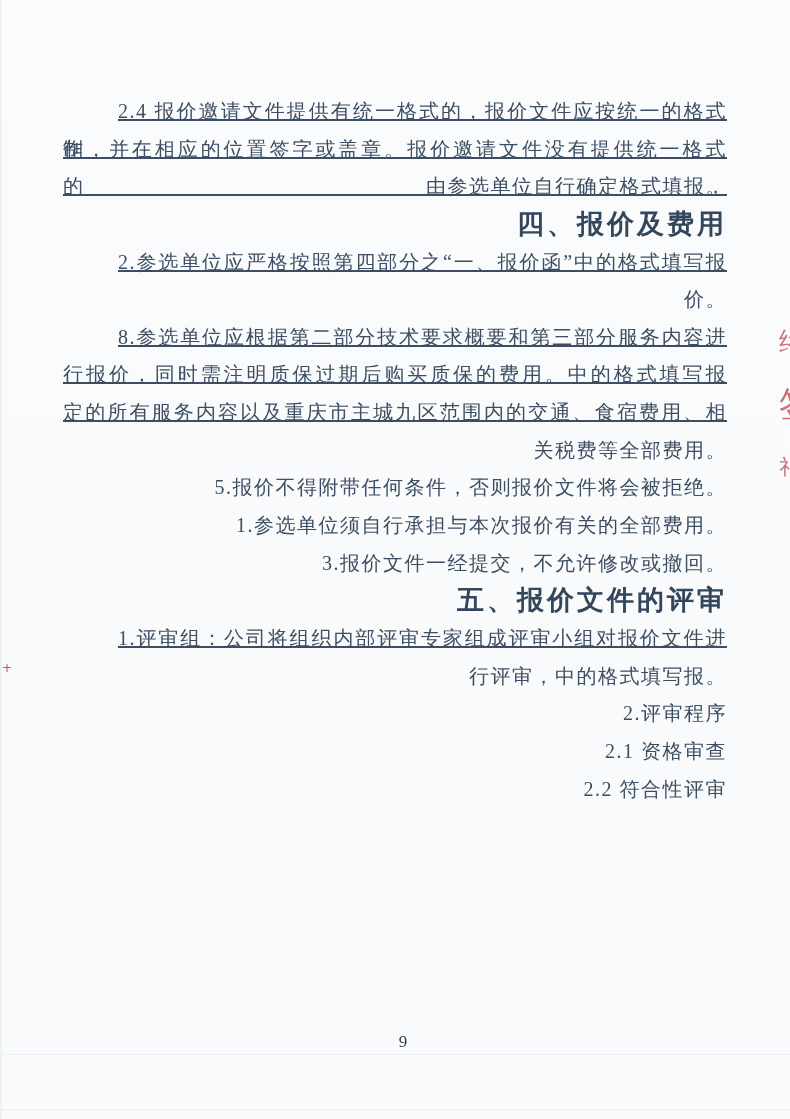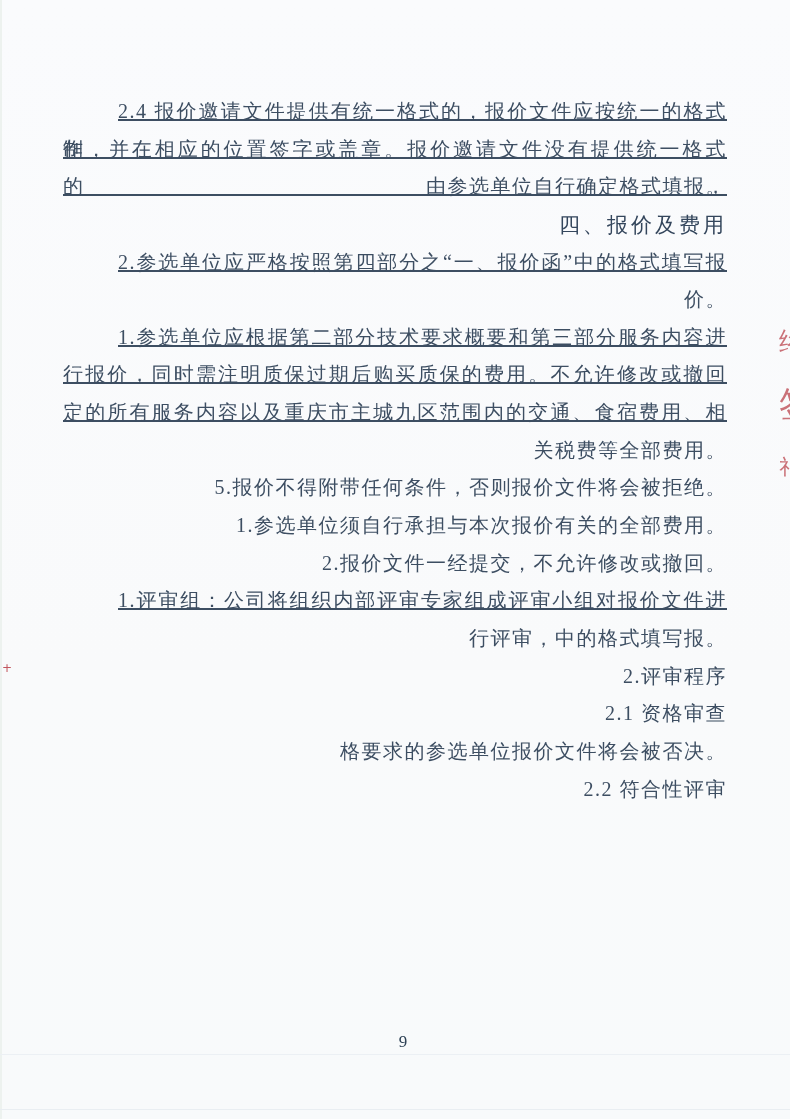--- a/index.html
+++ b/index.html
@@ -55,8 +55,8 @@
   }
   .heading {
     font-family: "Liberation Sans", "DejaVu Sans", sans-serif;
-    font-weight: normal;
-    font-size: 21px;
+    font-weight: bold;
+    font-size: 27px;
     letter-spacing: 3px;
     color: #34465c;
   }

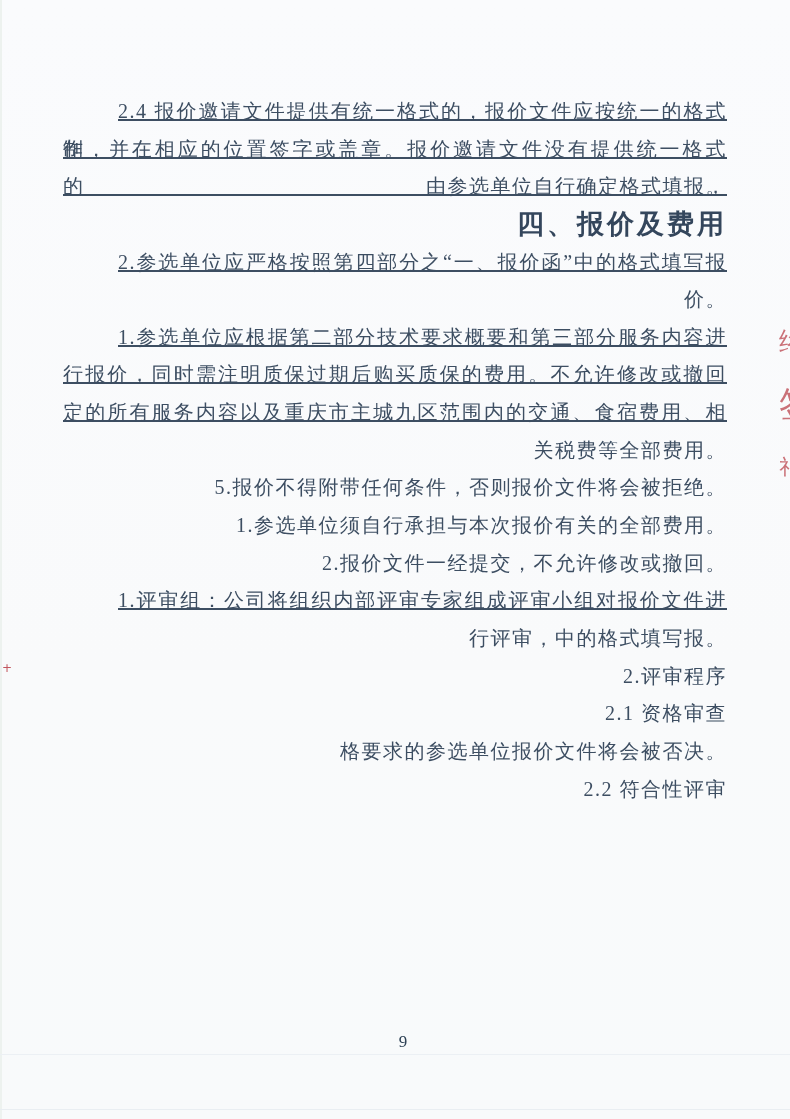--- a/index.html
+++ b/index.html
@@ -110,7 +110,7 @@
     <div class="line indent heading">四、报价及费用</div>
     <div class="line indent full">2.参选单位应严格按照第四部分之“一、报价函”中的格式填写报</div>
     <div class="line">价。</div>
-    <div class="line indent full">1.参选单位应根据第二部分技术要求概要和第三部分服务内容进</div>
+    <div class="line indent full">8.参选单位应根据第二部分技术要求概要和第三部分服务内容进</div>
     <div class="line full">行报价，同时需注明质保过期后购买质保的费用。不允许修改或撤回</div>
     <div class="line full">定的所有服务内容以及重庆市主城九区范围内的交通、食宿费用、相</div>
     <div class="line">关税费等全部费用。</div>

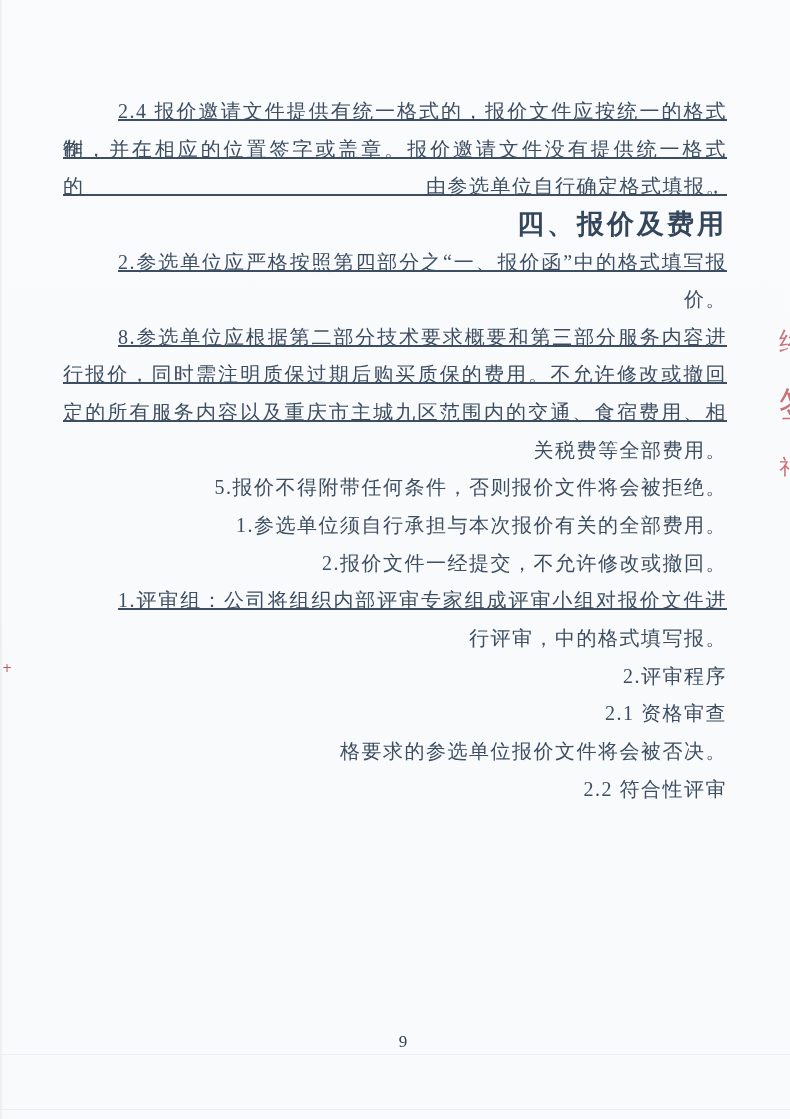--- a/index.html
+++ b/index.html
@@ -111,7 +111,7 @@
     <div class="line indent full">2.参选单位应严格按照第四部分之“一、报价函”中的格式填写报</div>
     <div class="line">价。</div>
     <div class="line indent full">8.参选单位应根据第二部分技术要求概要和第三部分服务内容进</div>
-    <div class="line full">行报价，同时需注明质保过期后购买质保的费用。不允许修改或撤回</div>
+    <div class="line full">行报价，同时需注明质保过期后购买质保的费用。中的格式填写报</div>
     <div class="line full">定的所有服务内容以及重庆市主城九区范围内的交通、食宿费用、相</div>
     <div class="line">关税费等全部费用。</div>
     <div class="line indent">5.报价不得附带任何条件，否则报价文件将会被拒绝。</div>

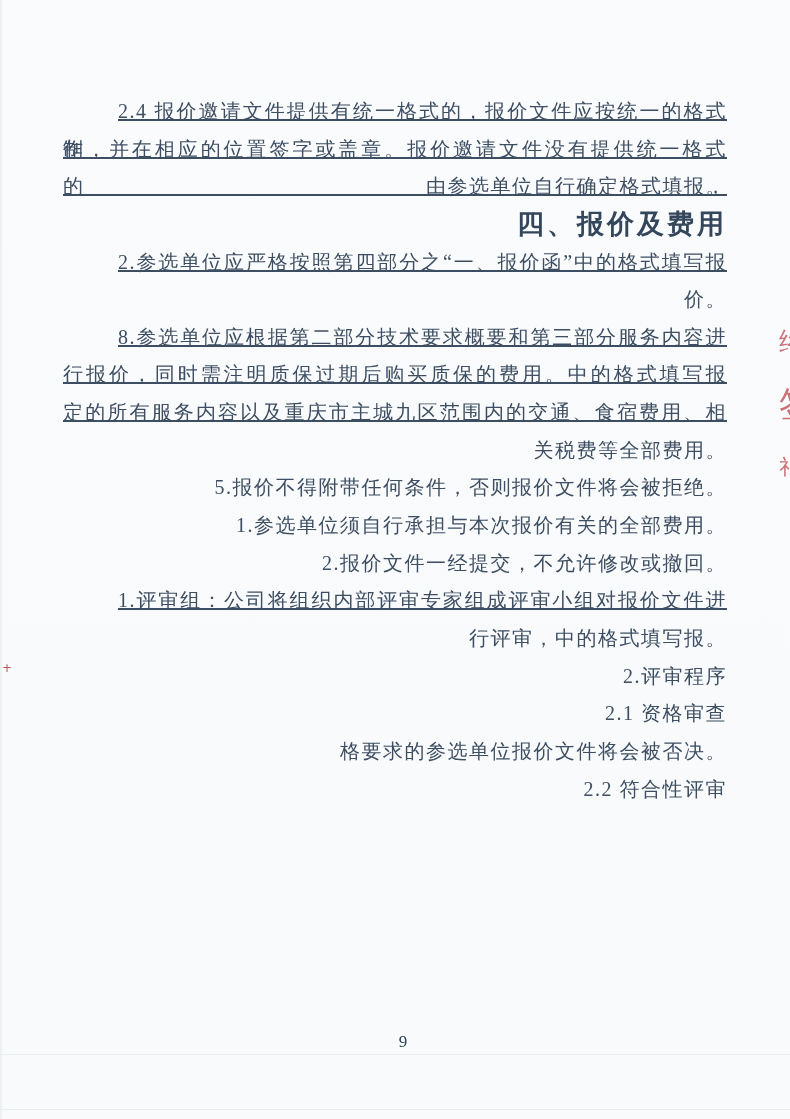--- a/index.html
+++ b/index.html
@@ -116,7 +116,7 @@
     <div class="line">关税费等全部费用。</div>
     <div class="line indent">5.报价不得附带任何条件，否则报价文件将会被拒绝。</div>
     <div class="line indent">1.参选单位须自行承担与本次报价有关的全部费用。</div>
-    <div class="line indent">2.报价文件一经提交，不允许修改或撤回。</div>
+    <div class="line indent">3.报价文件一经提交，不允许修改或撤回。</div>
     <div class="line indent full">1.评审组：公司将组织内部评审专家组成评审小组对报价文件进</div>
     <div class="line">行评审，中的格式填写报。</div>
     <div class="line indent">2.评审程序</div>

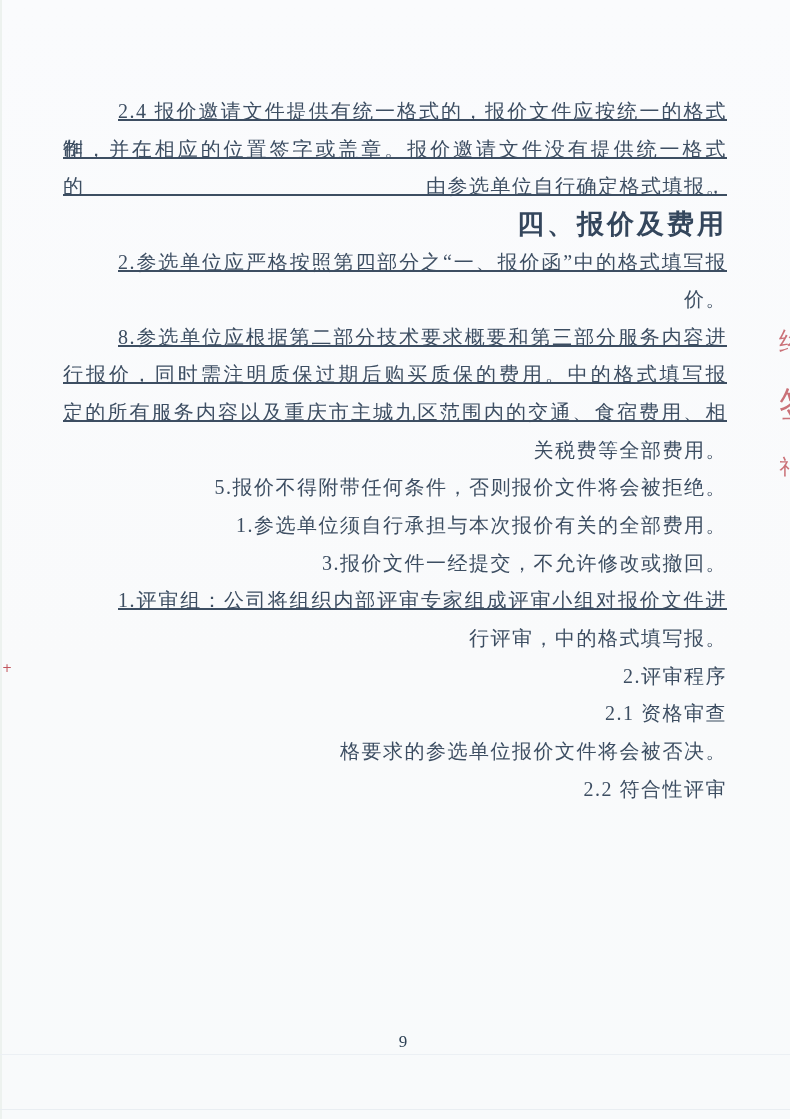--- a/index.html
+++ b/index.html
@@ -117,6 +117,7 @@
     <div class="line indent">5.报价不得附带任何条件，否则报价文件将会被拒绝。</div>
     <div class="line indent">1.参选单位须自行承担与本次报价有关的全部费用。</div>
     <div class="line indent">3.报价文件一经提交，不允许修改或撤回。</div>
+    <div class="line indent heading">五、报价文件的评审</div>
     <div class="line indent full">1.评审组：公司将组织内部评审专家组成评审小组对报价文件进</div>
     <div class="line">行评审，中的格式填写报。</div>
     <div class="line indent">2.评审程序</div>

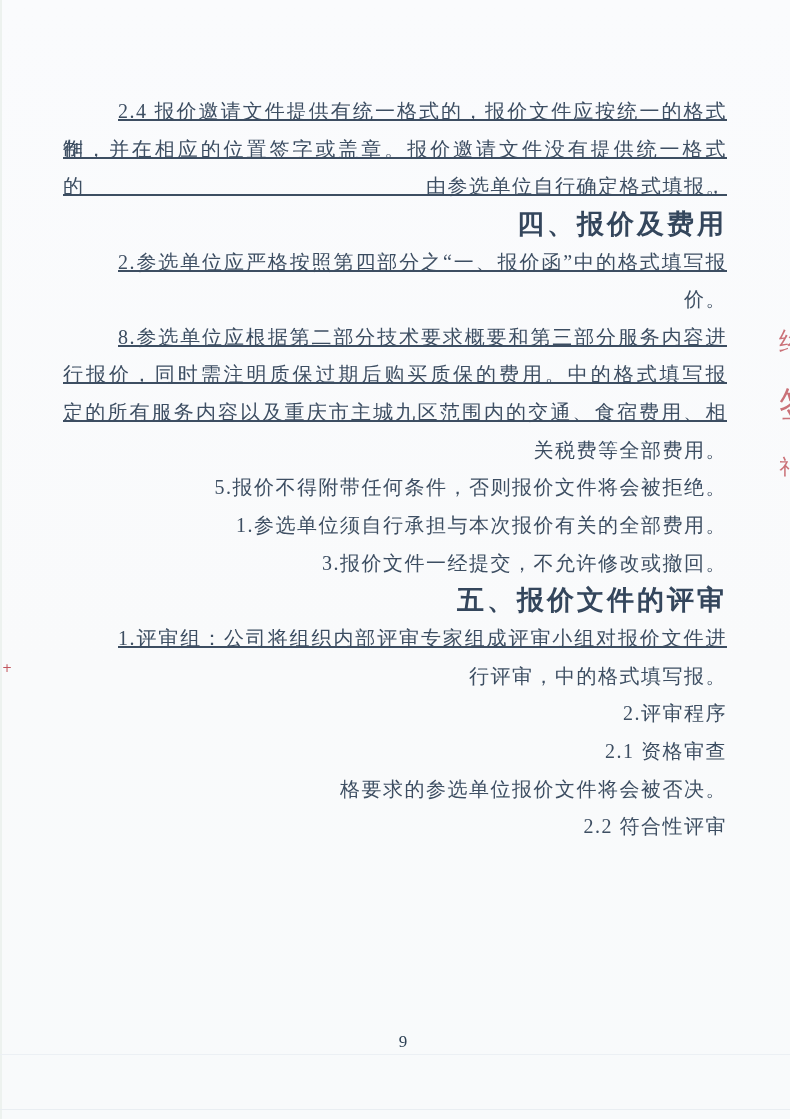--- a/index.html
+++ b/index.html
@@ -122,7 +122,6 @@
     <div class="line">行评审，中的格式填写报。</div>
     <div class="line indent">2.评审程序</div>
     <div class="line indent">2.1 资格审查</div>
-    <div class="line">格要求的参选单位报价文件将会被否决。</div>
     <div class="line indent">2.2 符合性评审</div>
   </div>
 

